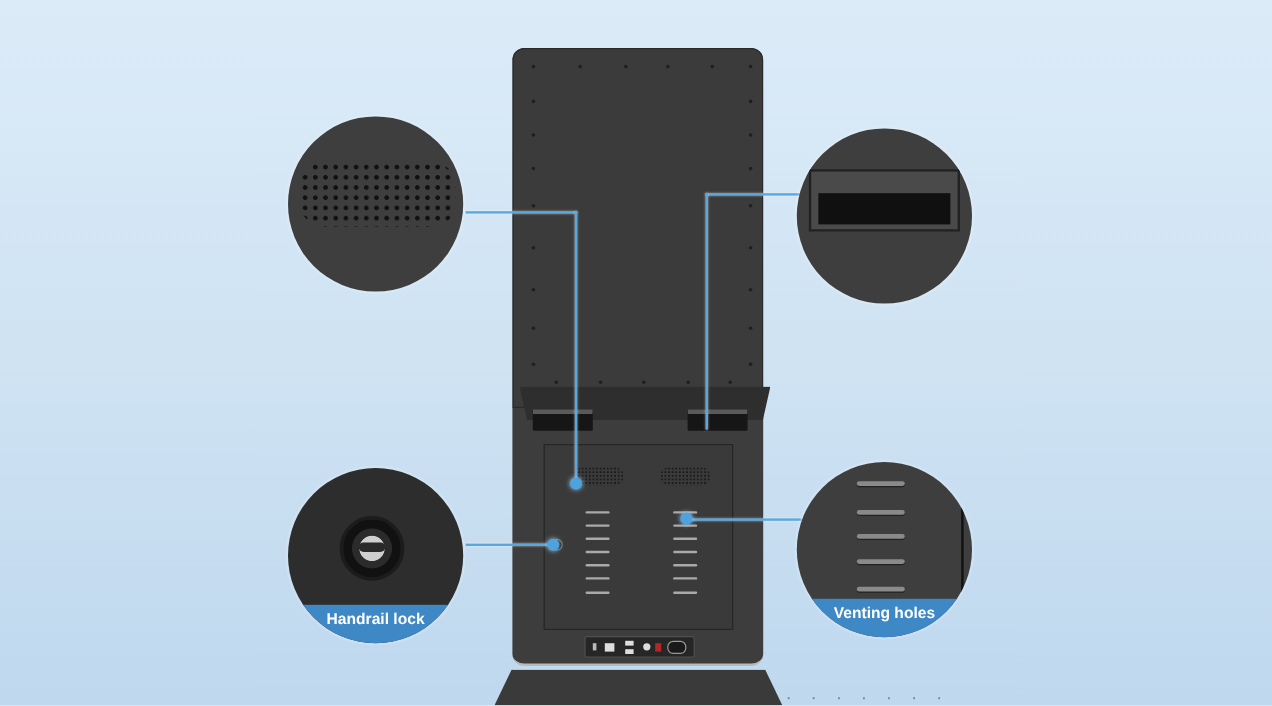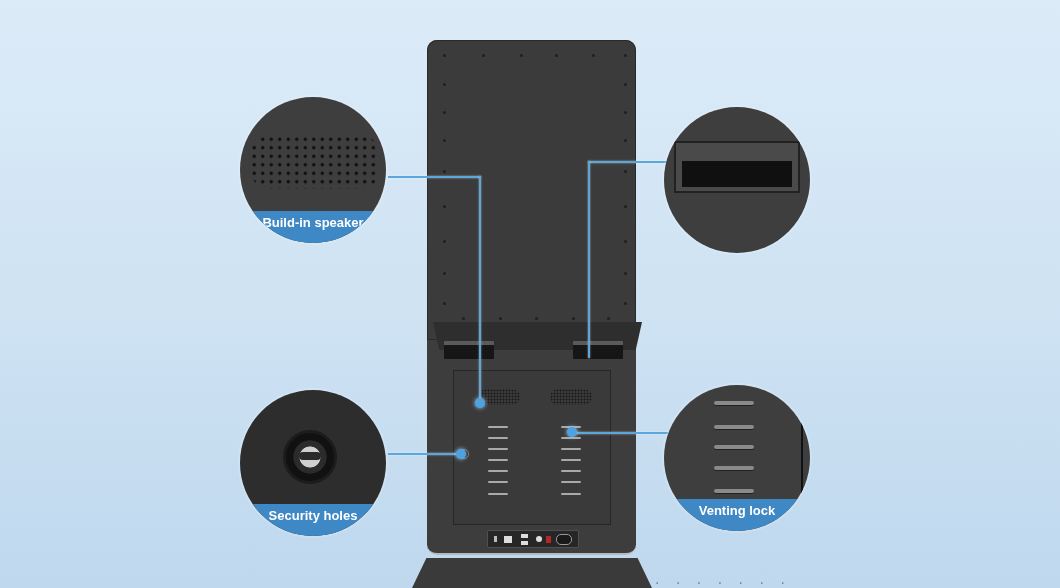--- a/index.html
+++ b/index.html
@@ -191,7 +191,6 @@
 
   <div class="callout" style="left:240px;top:97px">
     <div class="speaker-holes"></div>
-    <div class="label">Build-in speaker</div>
   </div>
 
   <div class="callout" style="left:664px;top:107px">

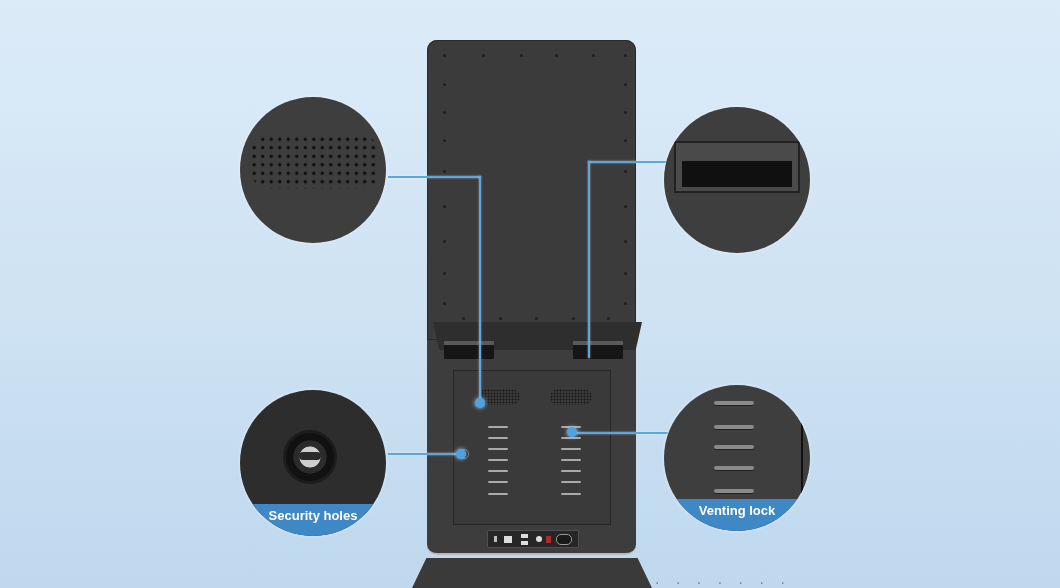--- a/index.html
+++ b/index.html
@@ -202,7 +202,7 @@
   <div class="callout" style="left:240px;top:390px;background:#2d2d2d">
     <div class="lock-ring"></div>
     <div class="lock-key"></div>
-    <div class="label">Security holes</div>
+    <div class="label">Handrail lock</div>
   </div>
 
   <div class="callout" style="left:664px;top:385px">

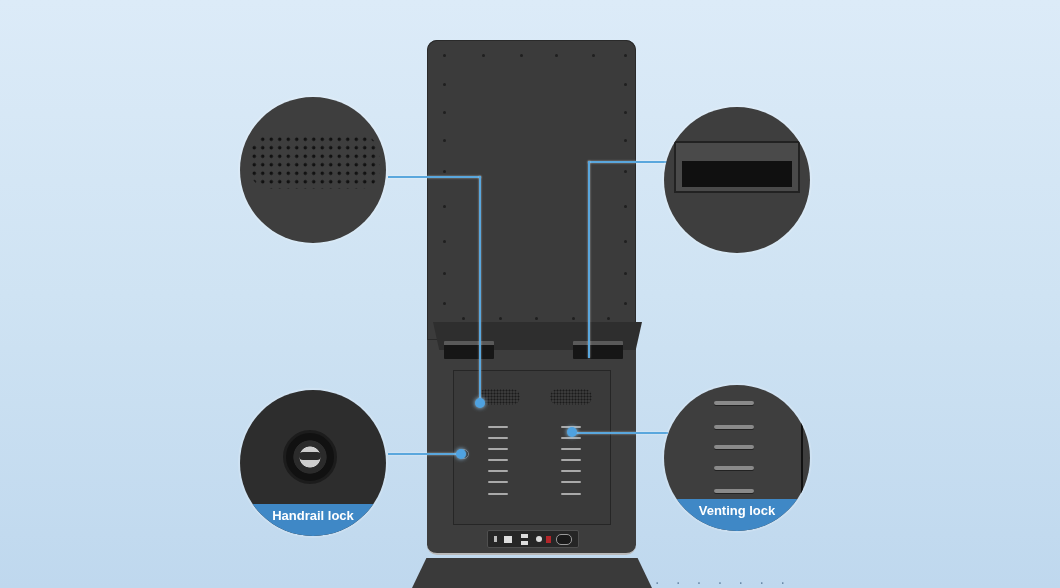--- a/index.html
+++ b/index.html
@@ -214,7 +214,7 @@
       <span class="vent-big" style="left:50px;top:104px"></span>
     </div>
     <div class="vent-edge"></div>
-    <div class="label">Venting lock</div>
+    <div class="label">Venting holes</div>
   </div>
 
   <div class="watermark">· · · · · · ·</div>

